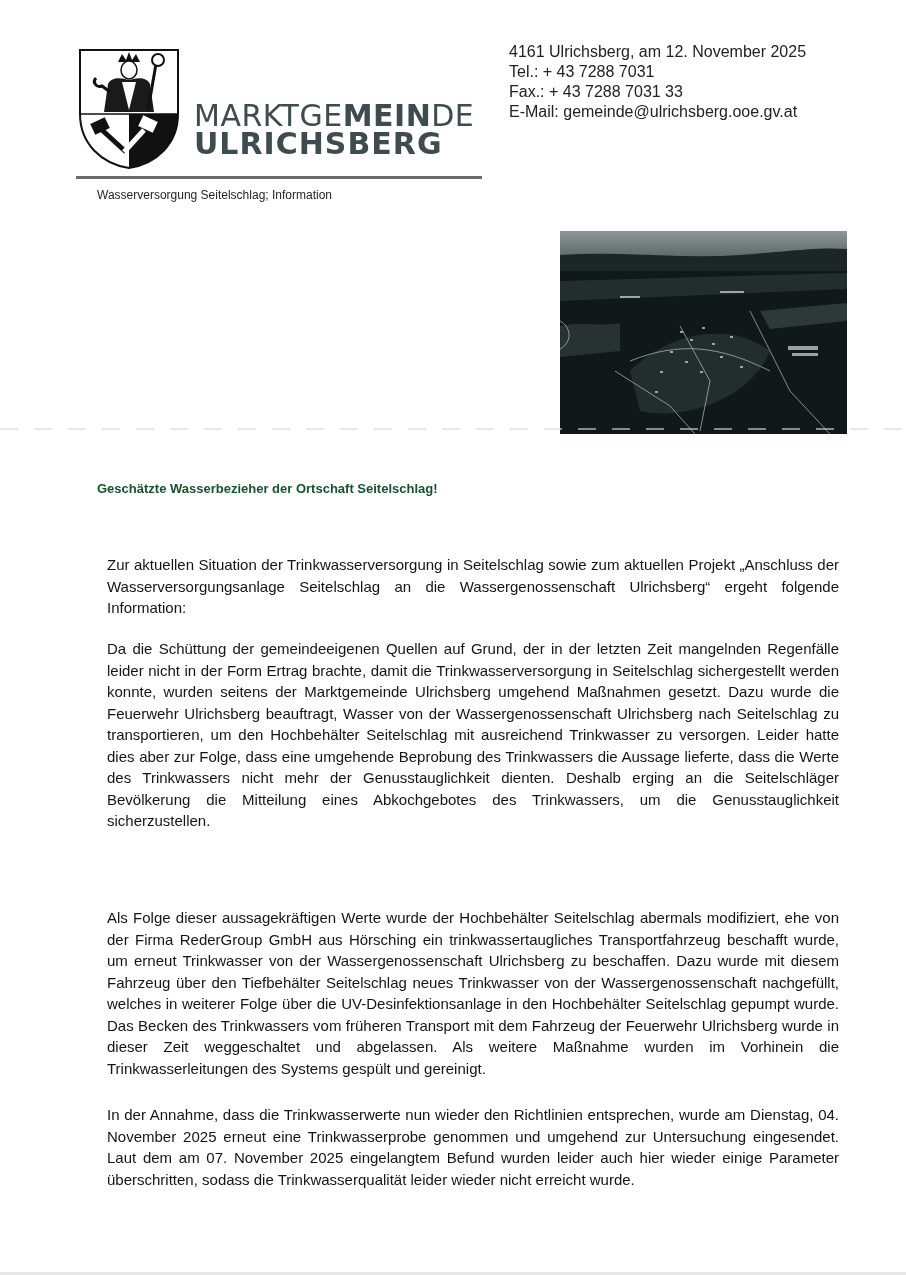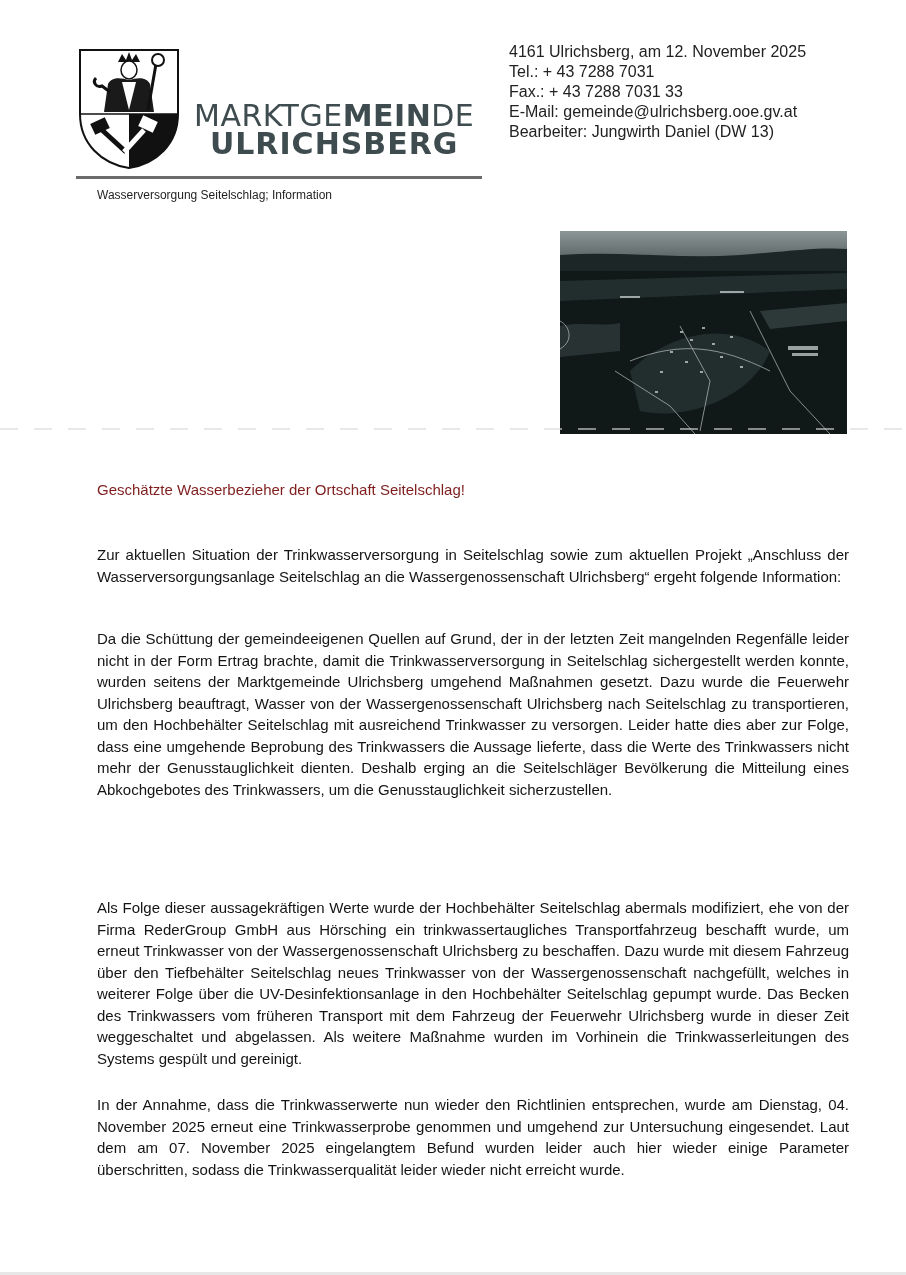--- a/index.html
+++ b/index.html
@@ -18,7 +18,7 @@
     .brand .l1 { font-size: 30px; letter-spacing: 0.5px; font-weight: 300; display: block; height: 27px; }
     .brand .l1 .thin { font-weight: normal; -webkit-text-stroke: 0; }
     .brand .l1 .bold { font-weight: bold; }
-    .brand .l2 { font-size: 30px; font-weight: bold; letter-spacing: 1px; display: block; margin-top: 1px; text-align: center; }
+    .brand .l2 { font-size: 30px; font-weight: bold; letter-spacing: 1px; display: block; margin-top: 1px; }
     .rule {
       position: absolute; left: 76px; top: 176px; width: 406px; height: 3px; background: #6b6b6b;
     }

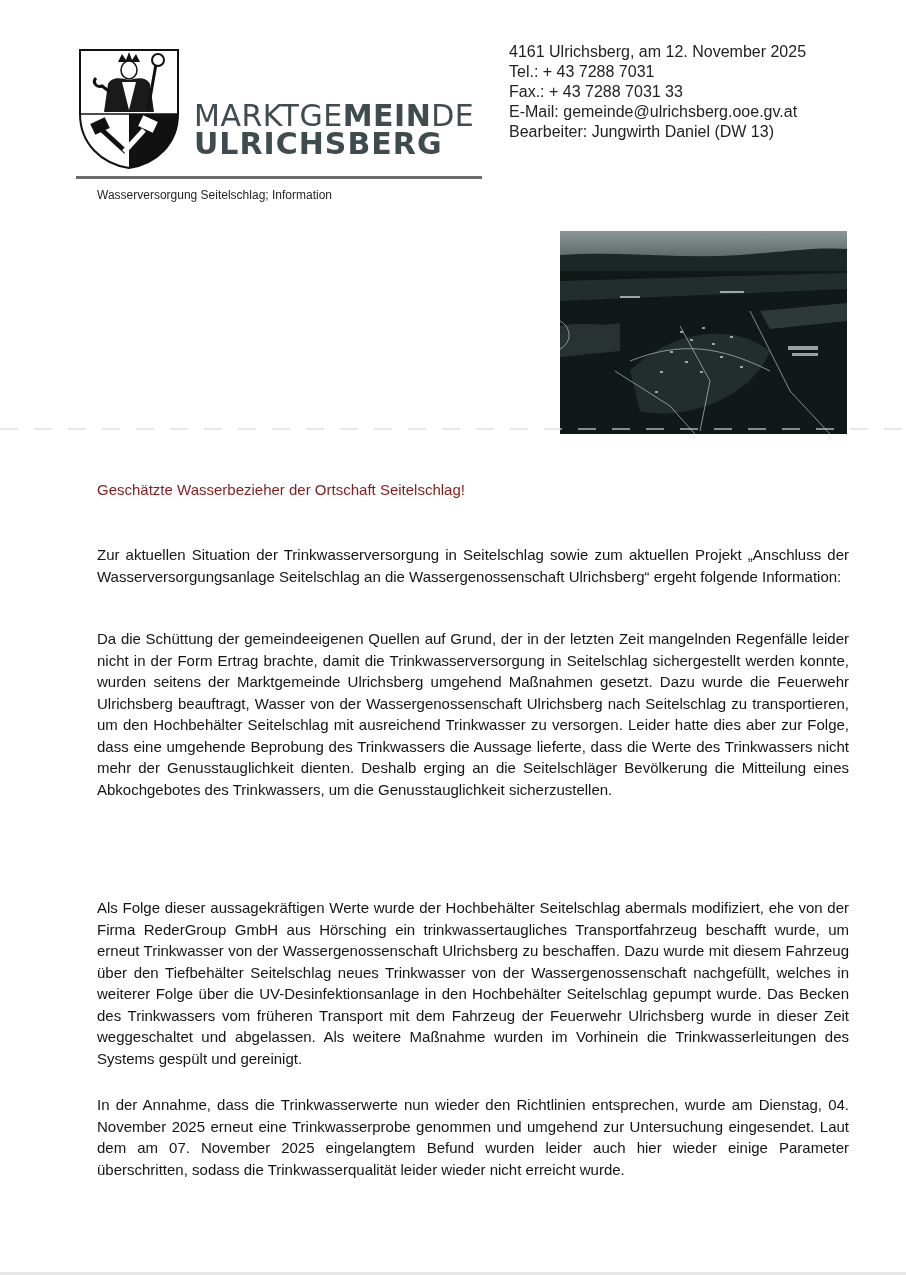--- a/index.html
+++ b/index.html
@@ -90,7 +90,6 @@
   <div>Tel.: + 43 7288 7031</div>
   <div>Fax.: + 43 7288 7031 33</div>
   <div>E-Mail: gemeinde@ulrichsberg.ooe.gv.at</div>
-  <div>Bearbeiter: Jungwirth Daniel (DW 13)</div>
 </div>
 
 <svg class="photo" viewBox="0 0 287 203" preserveAspectRatio="none">

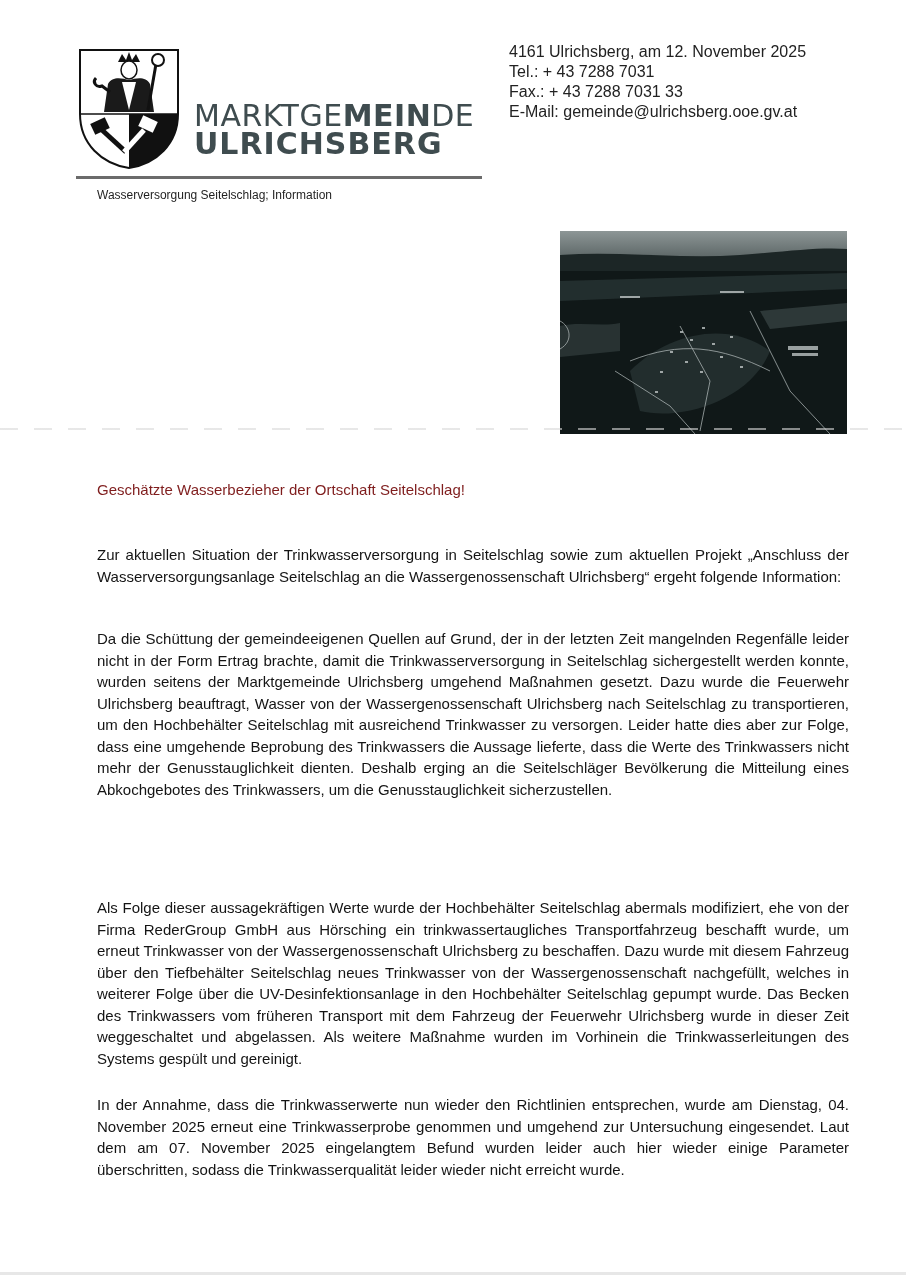--- a/index.html
+++ b/index.html
@@ -39,7 +39,7 @@
       opacity: 0.6;
     }
     .greeting {
-      position: absolute; left: 97px; top: 481px; font-size: 15px; color: #7f1d1d;
+      position: absolute; left: 97px; top: 481px; font-size: 13px; color: #14532d; font-weight: bold;
     }
     .body {
       position: absolute; left: 97px; width: 752px;

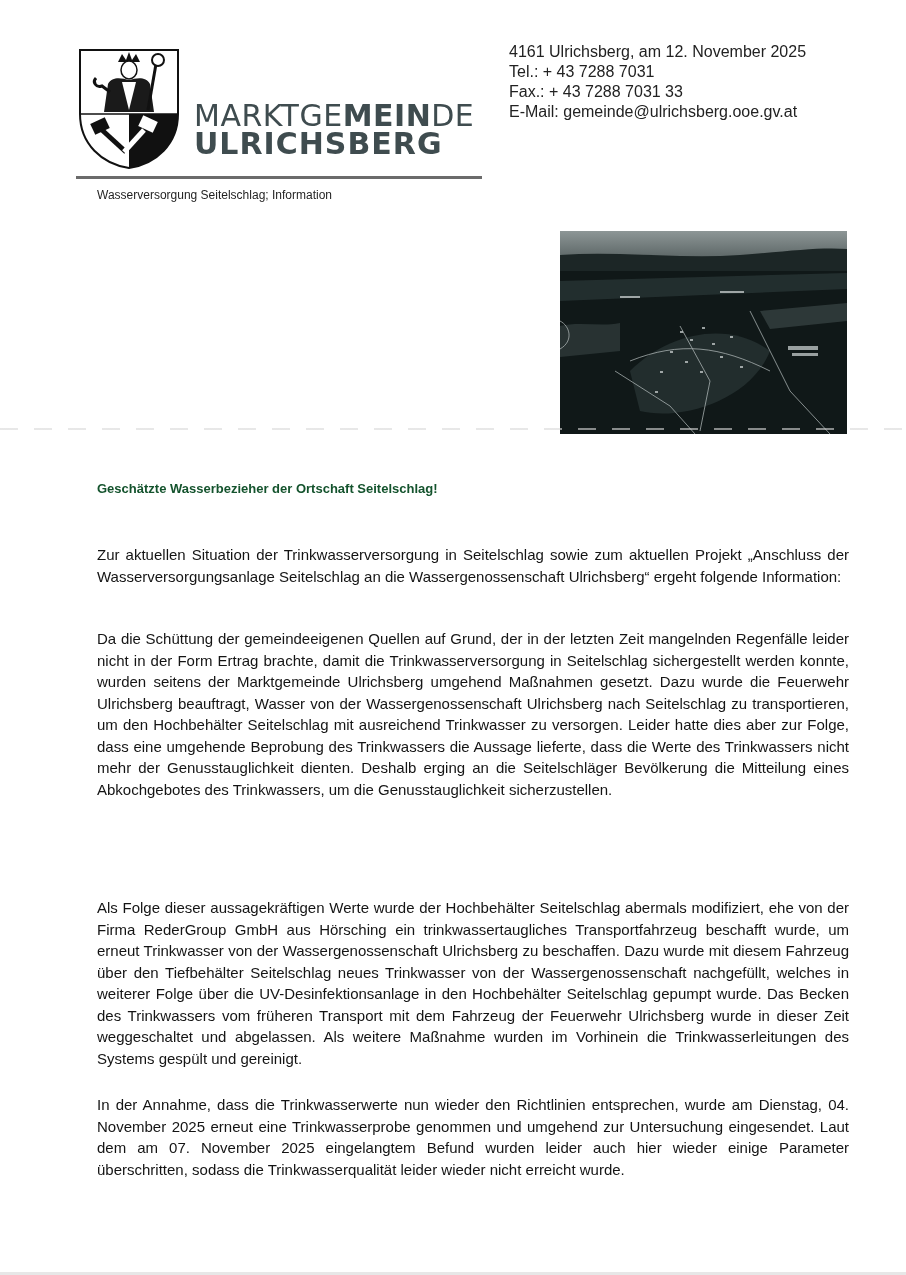--- a/index.html
+++ b/index.html
@@ -49,7 +49,7 @@
     .p2 { top: 628px; }
     .p3 { top: 897px; }
     .p4 { top: 1094px; }
-    .body p { margin: 0; }
+    .body p { margin: 10px; }
     .bottom-edge {
       position: absolute; left: 0; top: 1272px; width: 906px; height: 3px; background: #e7e7e7;
     }

